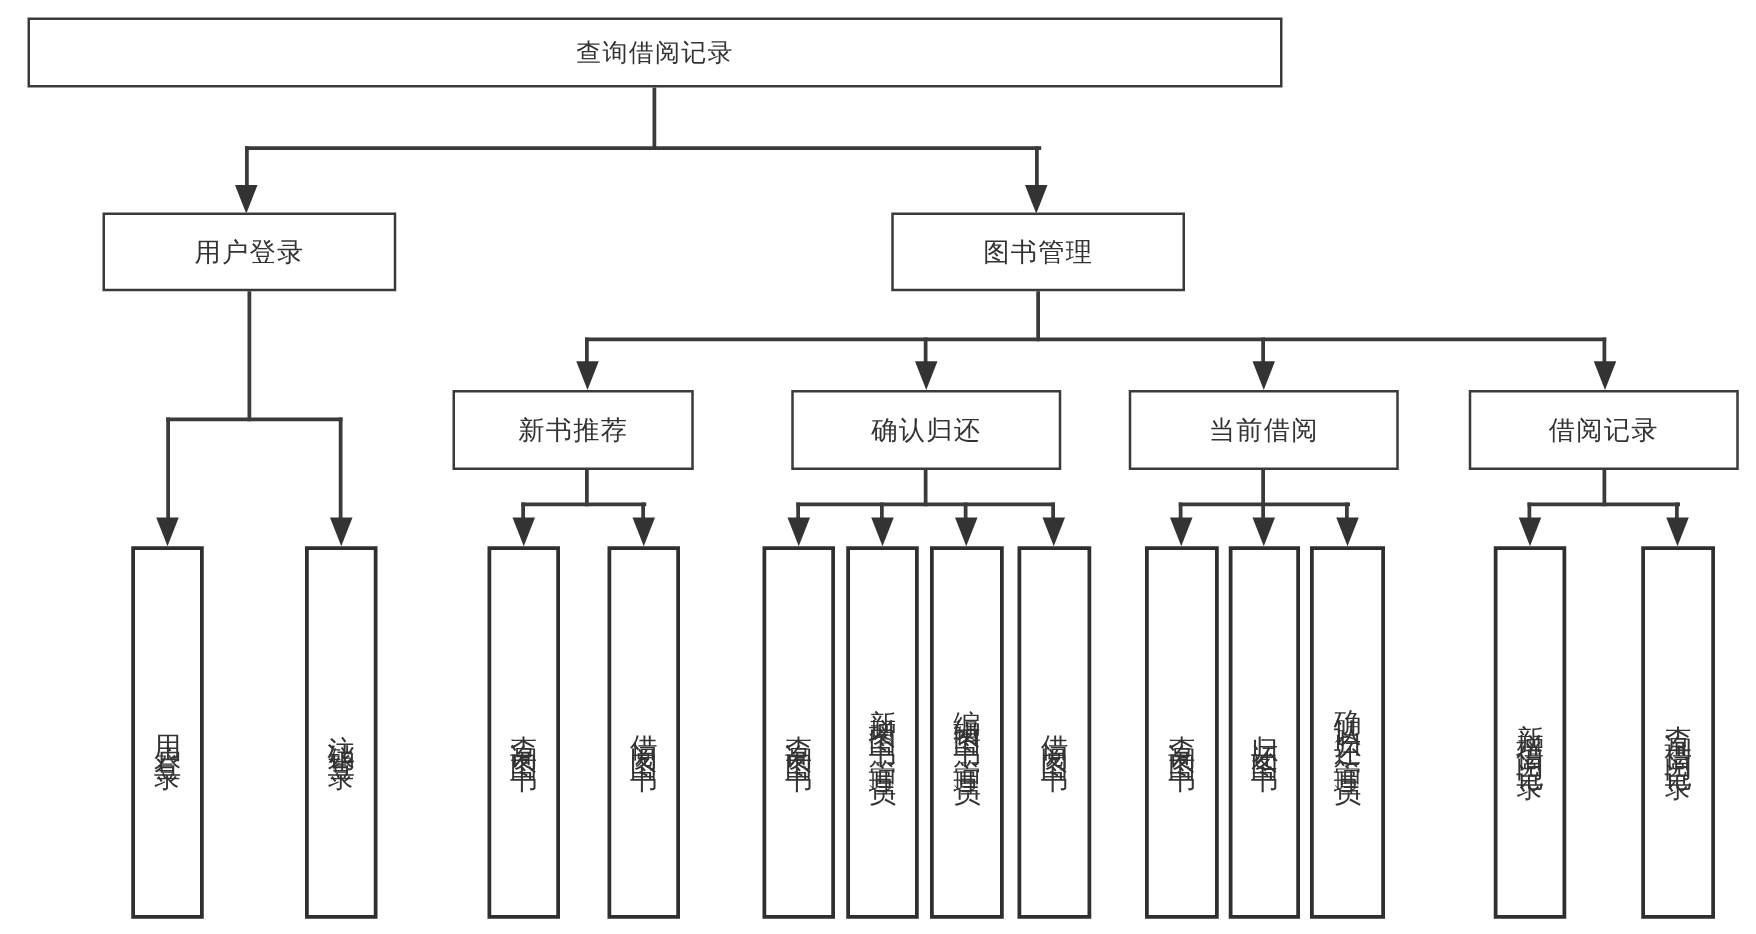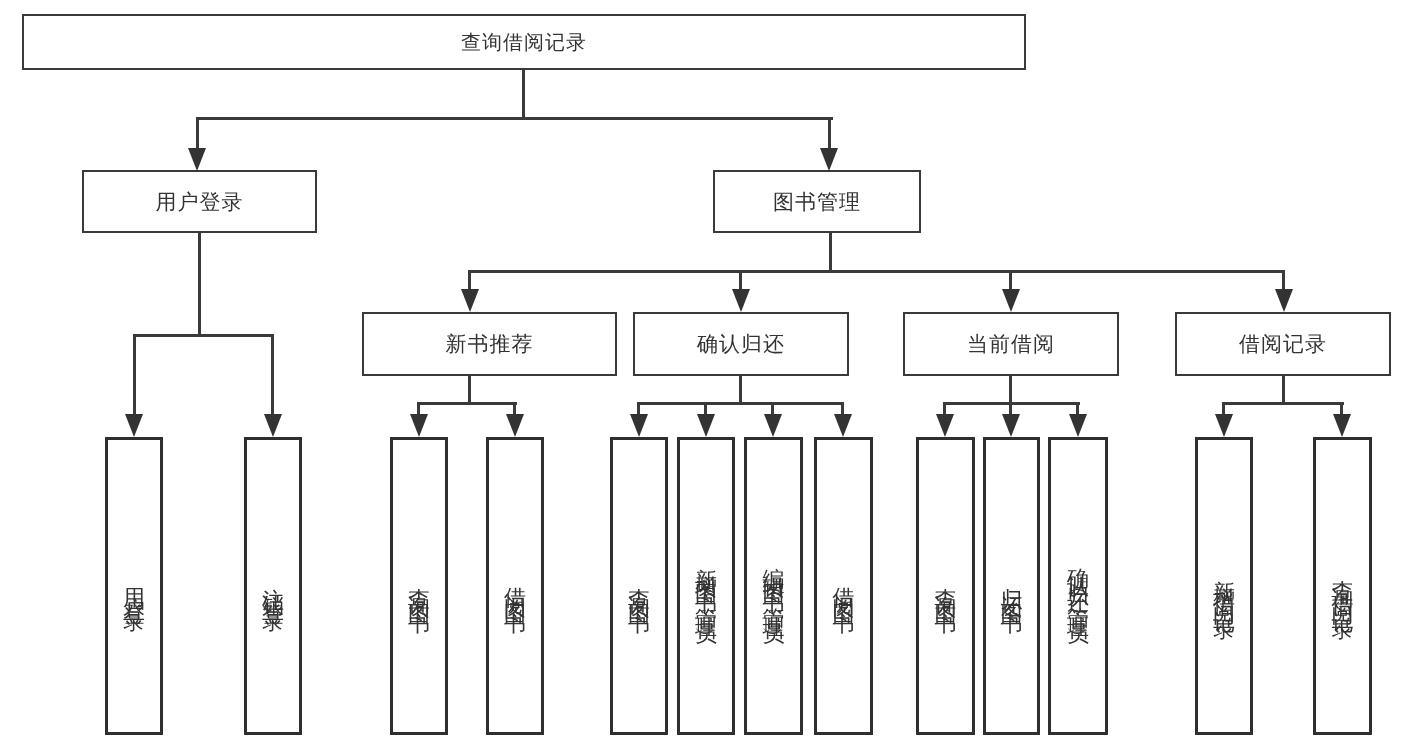--- a/index.html
+++ b/index.html
@@ -92,7 +92,7 @@
   <div class="box" style="left:82px; top:170px; width:235px; height:63px;">
     <span class="lbl">用户登录</span>
   </div>
-  <div class="box" style="left:713px; top:170px; width:208px; height:63px;">
+  <div class="box" style="left:713px; top:170px; width:235px; height:63px;">
     <span class="lbl">图书管理</span>
   </div>
 

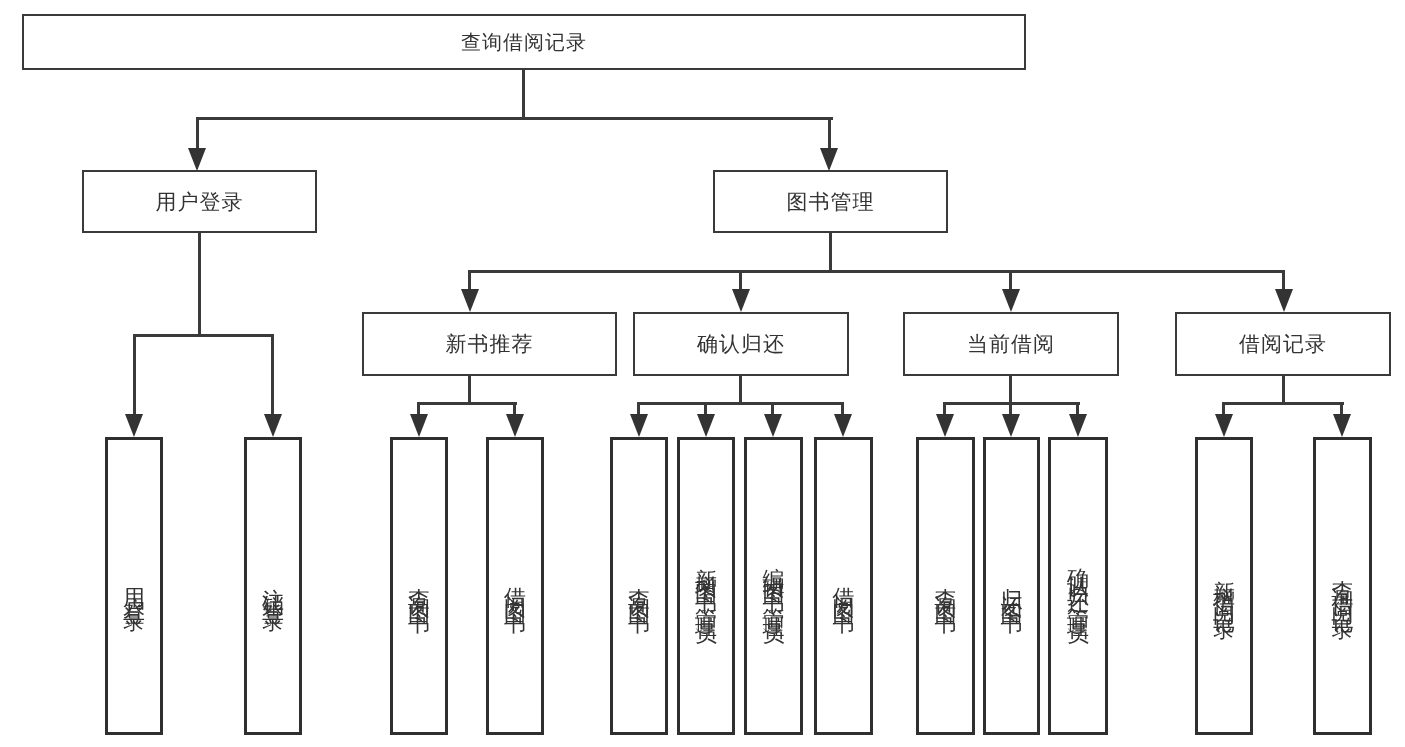--- a/index.html
+++ b/index.html
@@ -114,7 +114,7 @@
   <div class="vline" style="left:1282px; top:270px; height:22px;"></div>
   <div class="arrow" style="left:1275px; top:289px;"></div>
 
-  <div class="box" style="left:362px; top:312px; width:255px; height:64px;">
+  <div class="box" style="left:362px; top:312px; width:193px; height:64px;">
     <span class="lbl">新书推荐</span>
   </div>
   <div class="box" style="left:633px; top:312px; width:216px; height:64px;">

